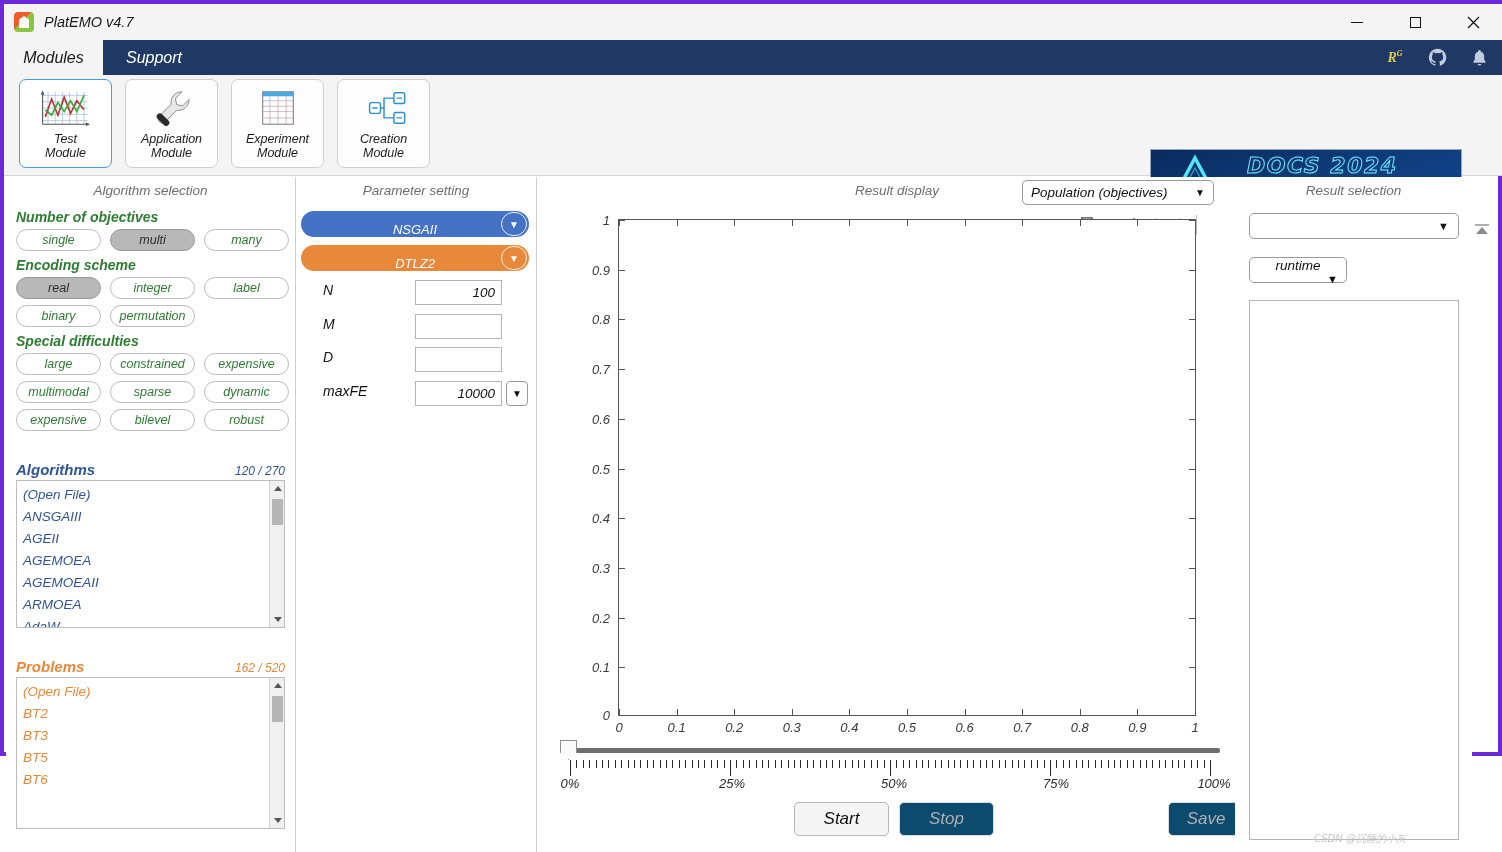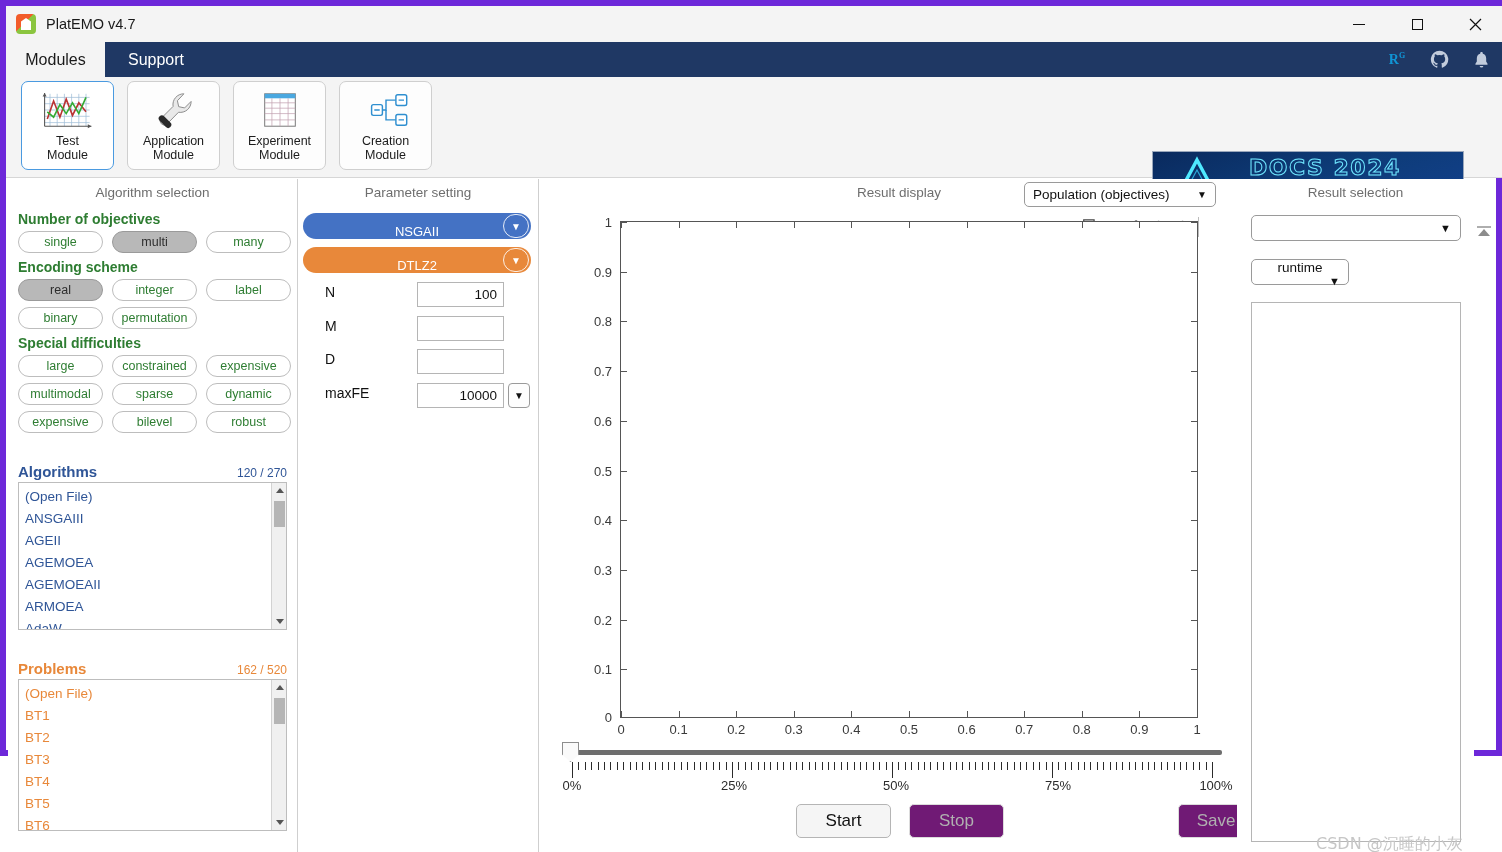--- a/index.html
+++ b/index.html
@@ -15,8 +15,9 @@
   
   #app-window {
     position:absolute; left:0; top:0; width:1502px; height:756px;
-    border:6px solid #6d28d9;
+    border:4px solid #6d28d9;
     background:#ffffff;
+    font-style:italic;
   }
 
   

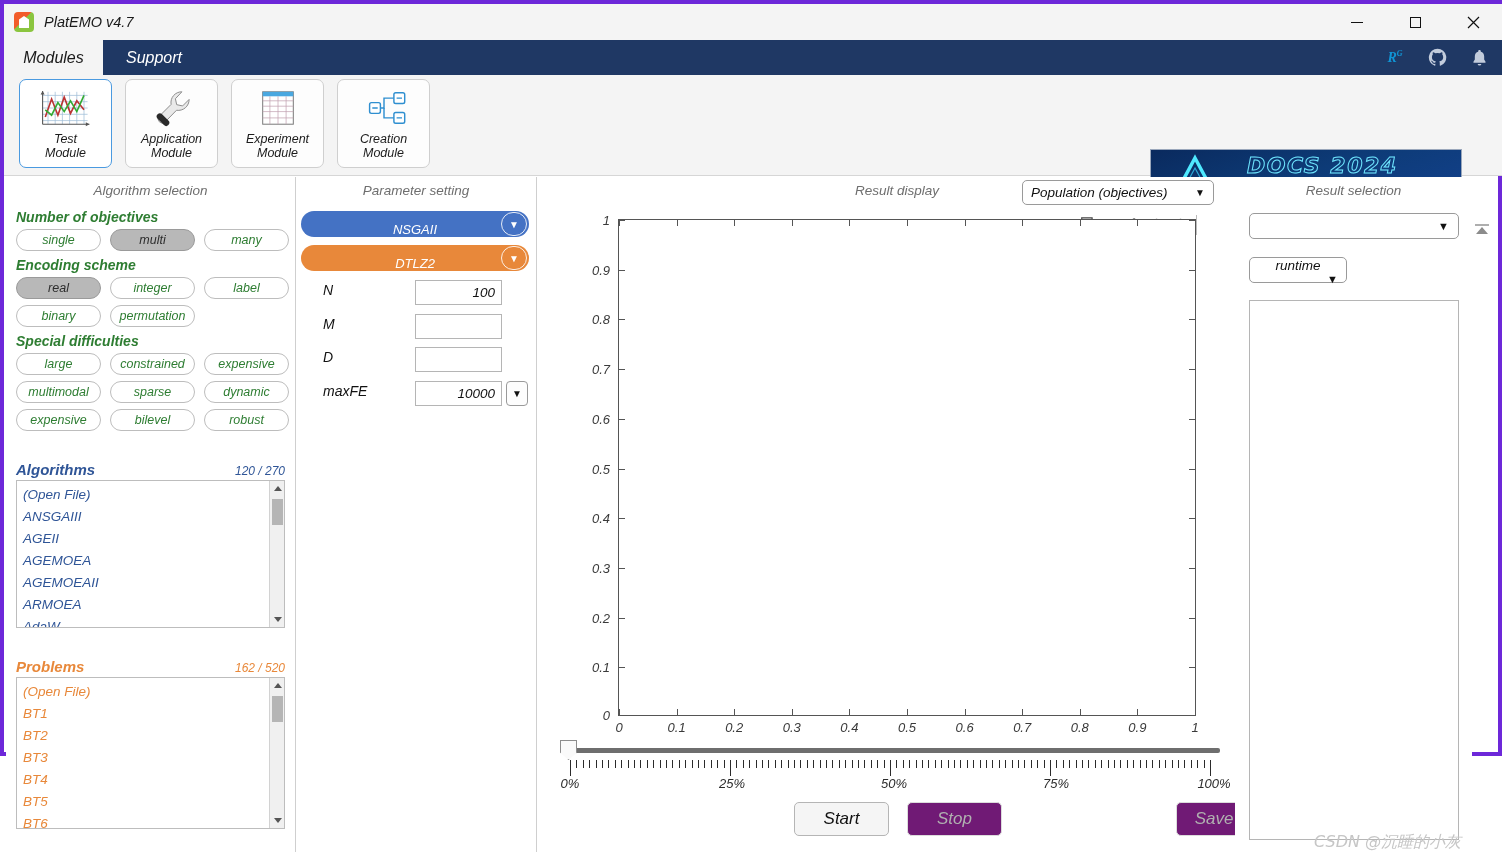--- a/index.html
+++ b/index.html
@@ -59,7 +59,7 @@
   #tab-support { left:99px; width:102px; background:#1f3864; color:#ffffff; }
   .menu-icons { position:absolute; right:12px; top:0; height:35px; display:flex; align-items:center; gap:20px; }
   .menu-icon { width:22px; height:22px; display:flex; align-items:center; justify-content:center; opacity:.85; }
-  .rg-icon { font-size:14px; color:#0ea5e9; font-family:"Liberation Serif", serif; font-weight:bold; }
+  .rg-icon { font-size:14px; color:#fde047; font-family:"Liberation Serif", serif; font-weight:bold; }
   .rg-icon sup { font-size:8px; }
 
   

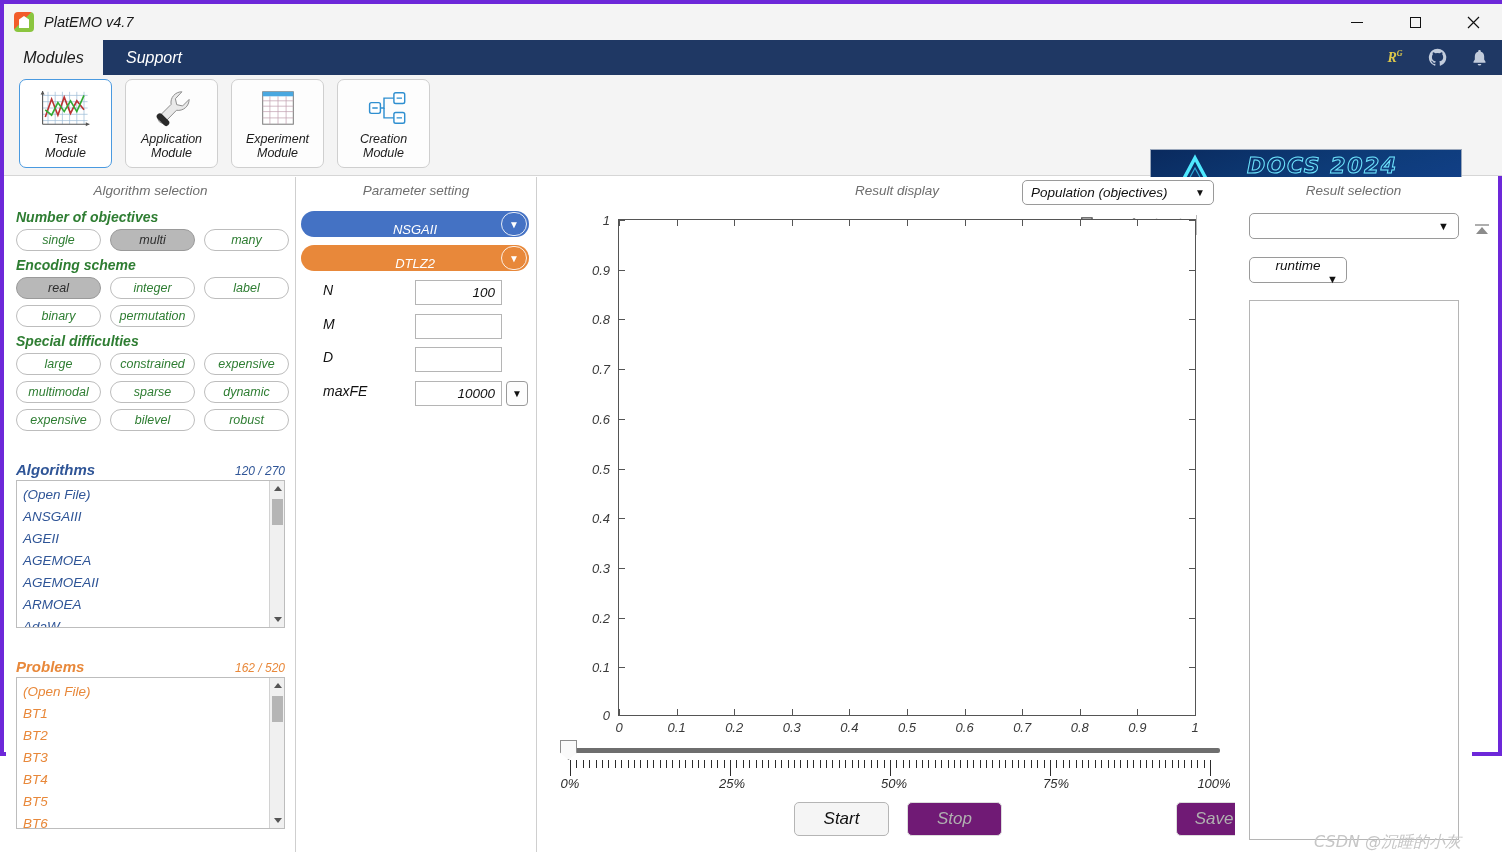--- a/index.html
+++ b/index.html
@@ -434,7 +434,6 @@
     <div class="lb" style="position:absolute; top:500px; left:0; margin-left:10px; height:152px;">
       <div class="lb-items">
         <div class="lb-item" style="color:#e8883a">(Open File)</div>
-        <div class="lb-item" style="color:#e8883a">BT1</div>
         <div class="lb-item" style="color:#e8883a">BT2</div>
         <div class="lb-item" style="color:#e8883a">BT3</div>
         <div class="lb-item" style="color:#e8883a">BT4</div>

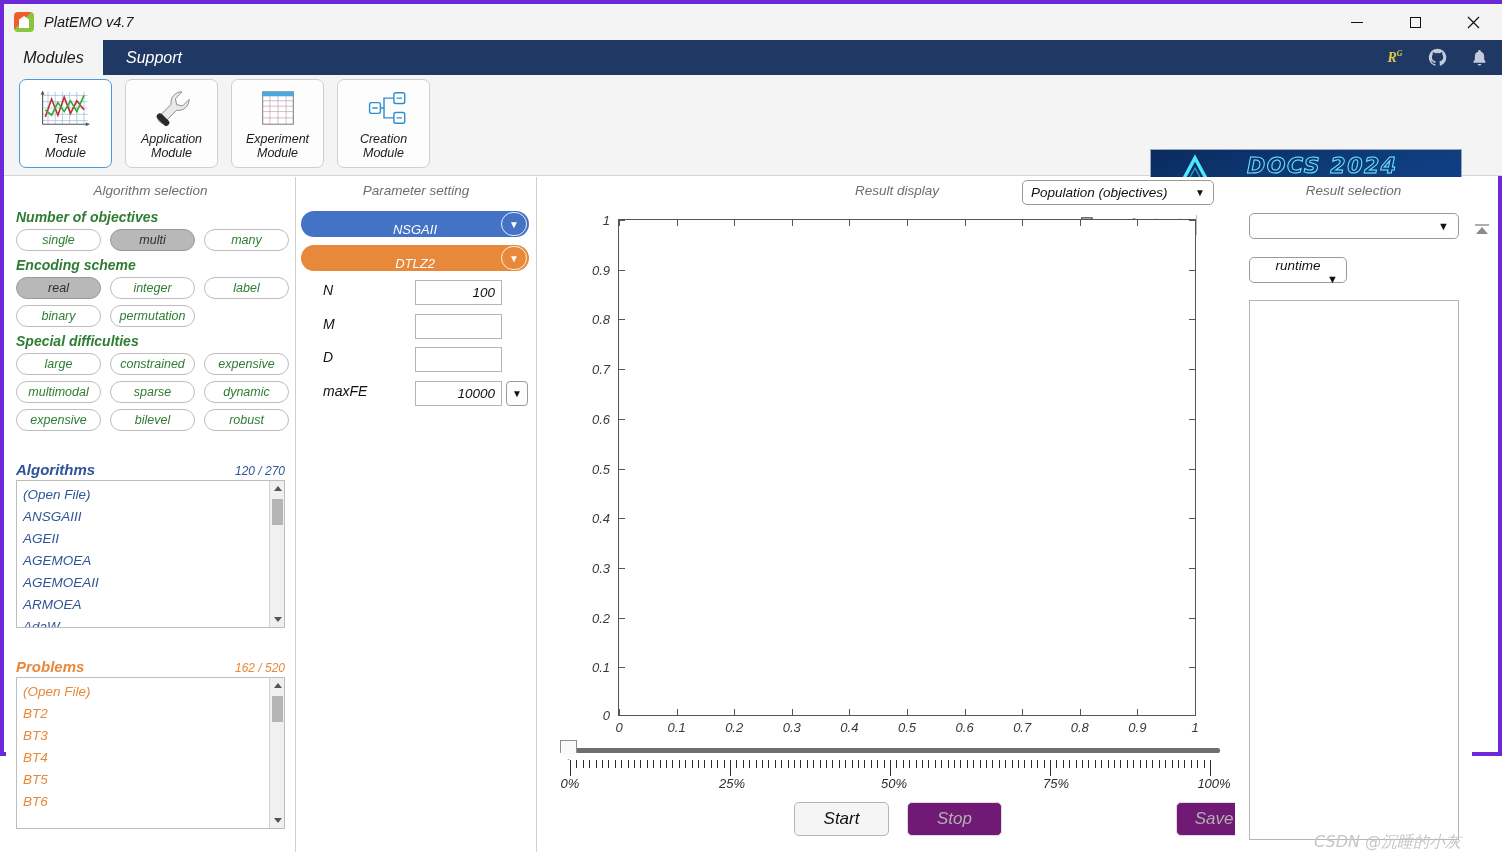--- a/index.html
+++ b/index.html
@@ -436,7 +436,6 @@
         <div class="lb-item" style="color:#e8883a">(Open File)</div>
         <div class="lb-item" style="color:#e8883a">BT2</div>
         <div class="lb-item" style="color:#e8883a">BT3</div>
-        <div class="lb-item" style="color:#e8883a">BT4</div>
         <div class="lb-item" style="color:#e8883a">BT5</div>
         <div class="lb-item" style="color:#e8883a">BT6</div>
       </div>

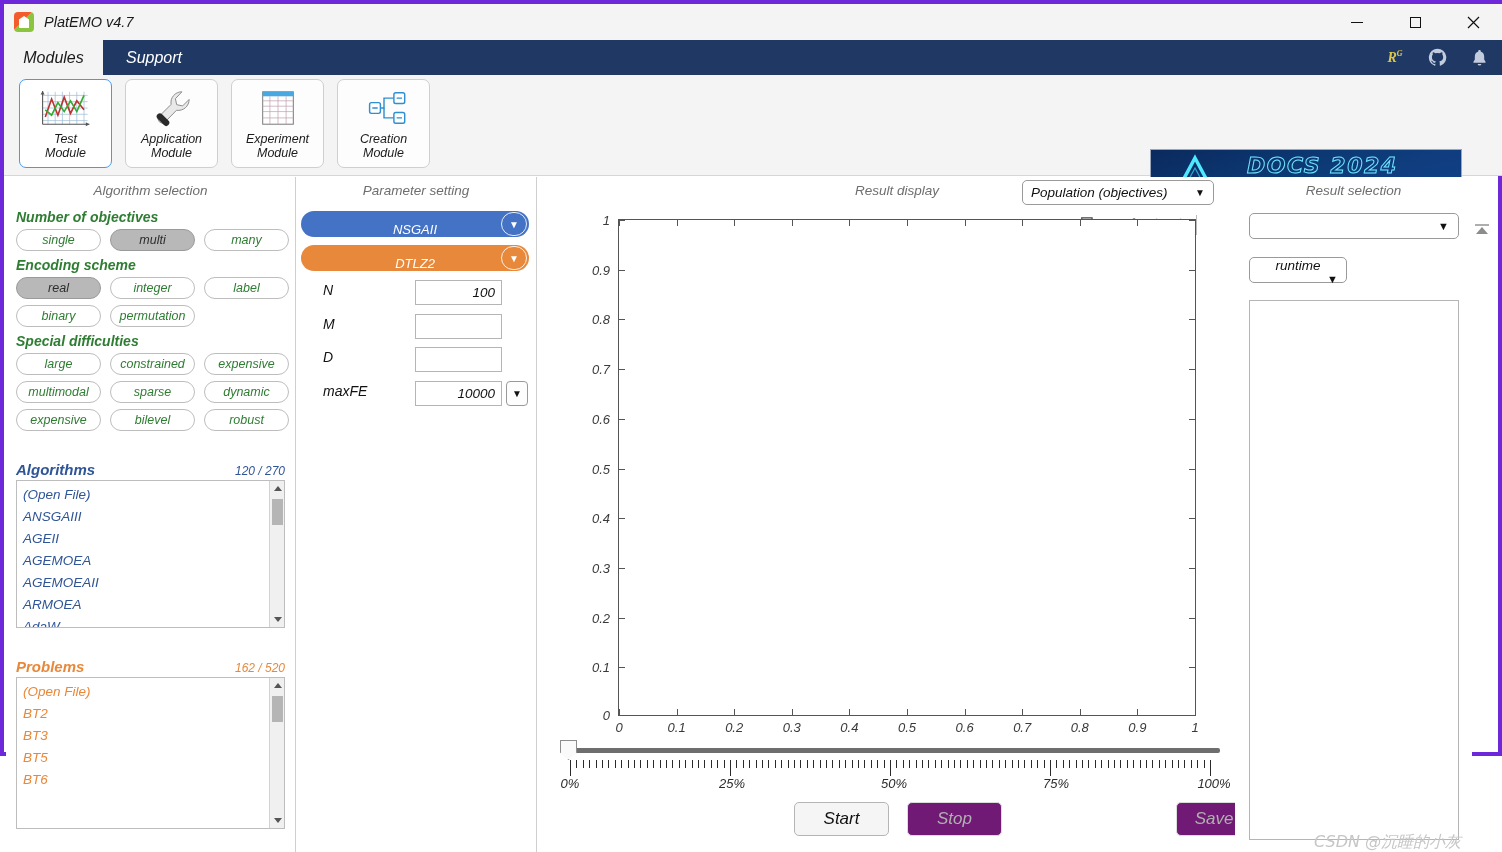--- a/index.html
+++ b/index.html
@@ -202,7 +202,7 @@
     background:#f5f5f5; font-size:17px; color:#111;
     display:flex; align-items:center; justify-content:center; cursor:default;
   }
-  .actbtn.disabled { color:#b0b0b0; background:#701a75; border-color:#dcdcdc;margin-left:8px; }
+  .actbtn.disabled { color:#b0b0b0; background:#0c4a6e; border-color:#dcdcdc; }
 
   
   #panel-right { position:absolute; left:1231px; top:173px; width:237px; height:677px; background:#fff; }

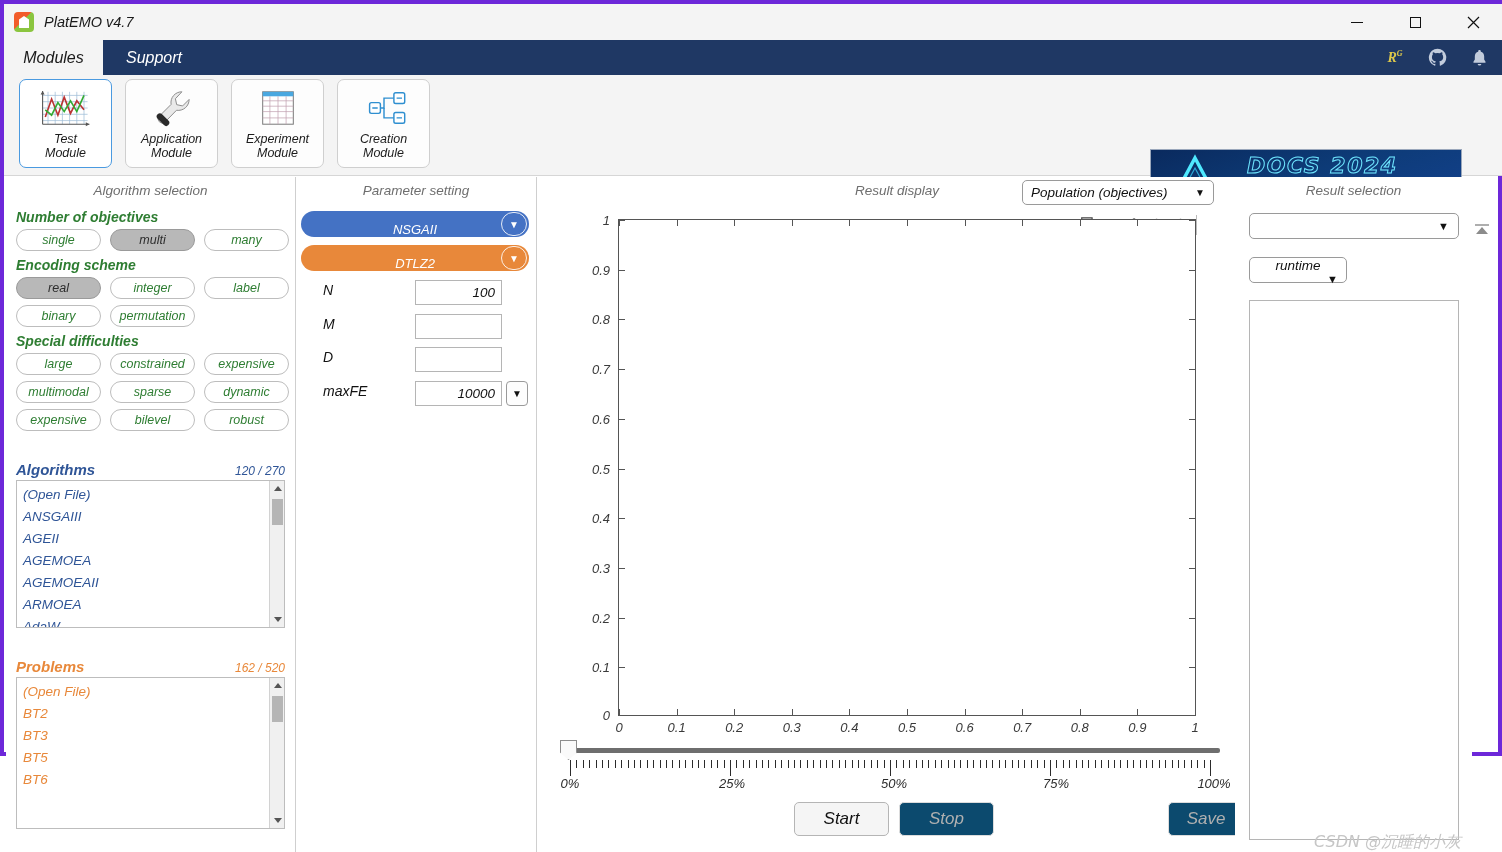--- a/index.html
+++ b/index.html
@@ -221,7 +221,7 @@
   #res-list { position:absolute; left:14px; top:123px; width:210px; height:540px; border:1px solid #b5b5b5; background:#fff; }
 
   #watermark {
-    position:absolute; left:1310px; top:828px; font-size:16px; color:#c6c6c6;
+    position:absolute; left:1310px; top:828px; font-size:10px; color:#c6c6c6;
     font-family:"DejaVu Sans", sans-serif; white-space:nowrap;
   }
 </style>

